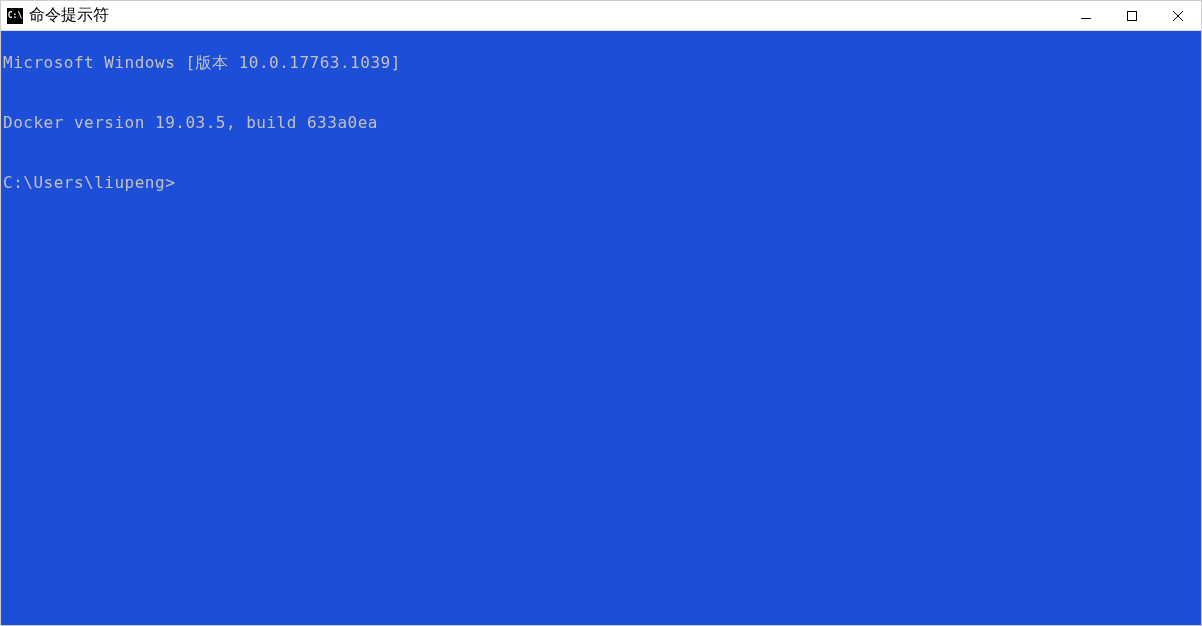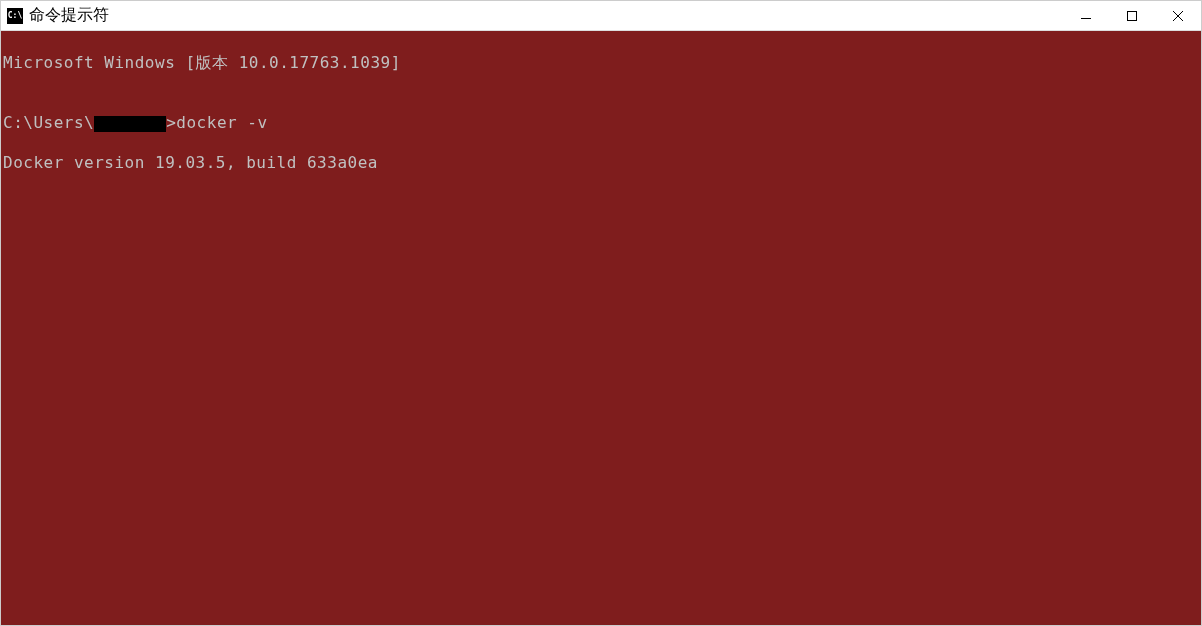--- a/index.html
+++ b/index.html
@@ -67,7 +67,7 @@
     }
     .terminal {
       flex: 1;
-      background: #7f1d1d;
+      background: #1d4ed8;
       color: #c0c0c0;
       font-family: "NSimSun", "SimSun", "Consolas", monospace;
       font-size: 16px;

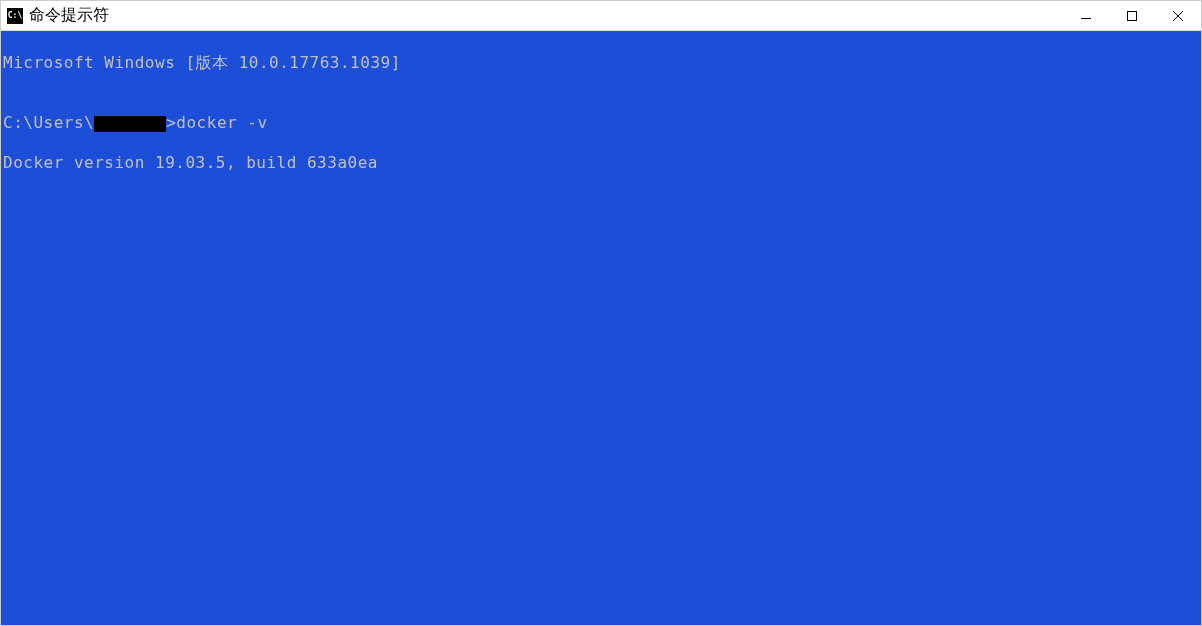--- a/index.html
+++ b/index.html
@@ -130,7 +130,6 @@
   <div class="terminal">
 <span class="terminal-line">Microsoft Windows [版本 10.0.17763.1039]</span>
 <span class="terminal-line"></span>
-<span class="terminal-line"><span>C:\Users\</span><span class="redacted"></span><span>&gt;</span><span>docker -v</span></span>
 <span class="terminal-line">Docker version 19.03.5, build 633a0ea</span>
 <span class="terminal-line"></span>
   </div>

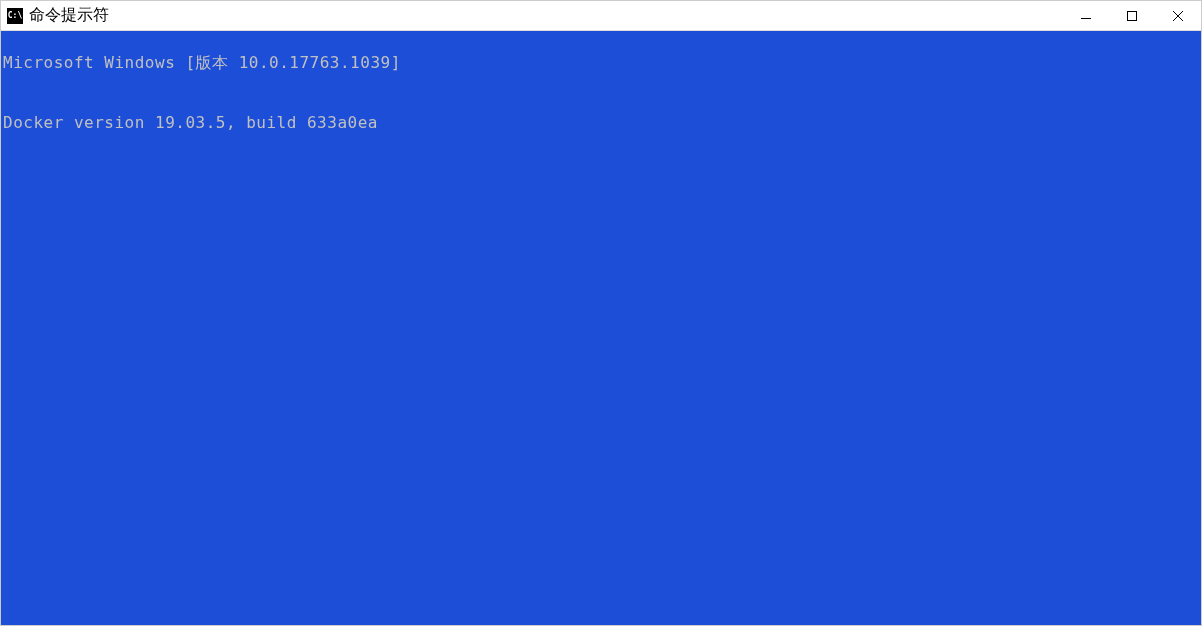--- a/index.html
+++ b/index.html
@@ -132,6 +132,7 @@
 <span class="terminal-line"></span>
 <span class="terminal-line">Docker version 19.03.5, build 633a0ea</span>
 <span class="terminal-line"></span>
+<span class="terminal-line">C:\Users\liupeng&gt;</span>
   </div>
 </div>
 

